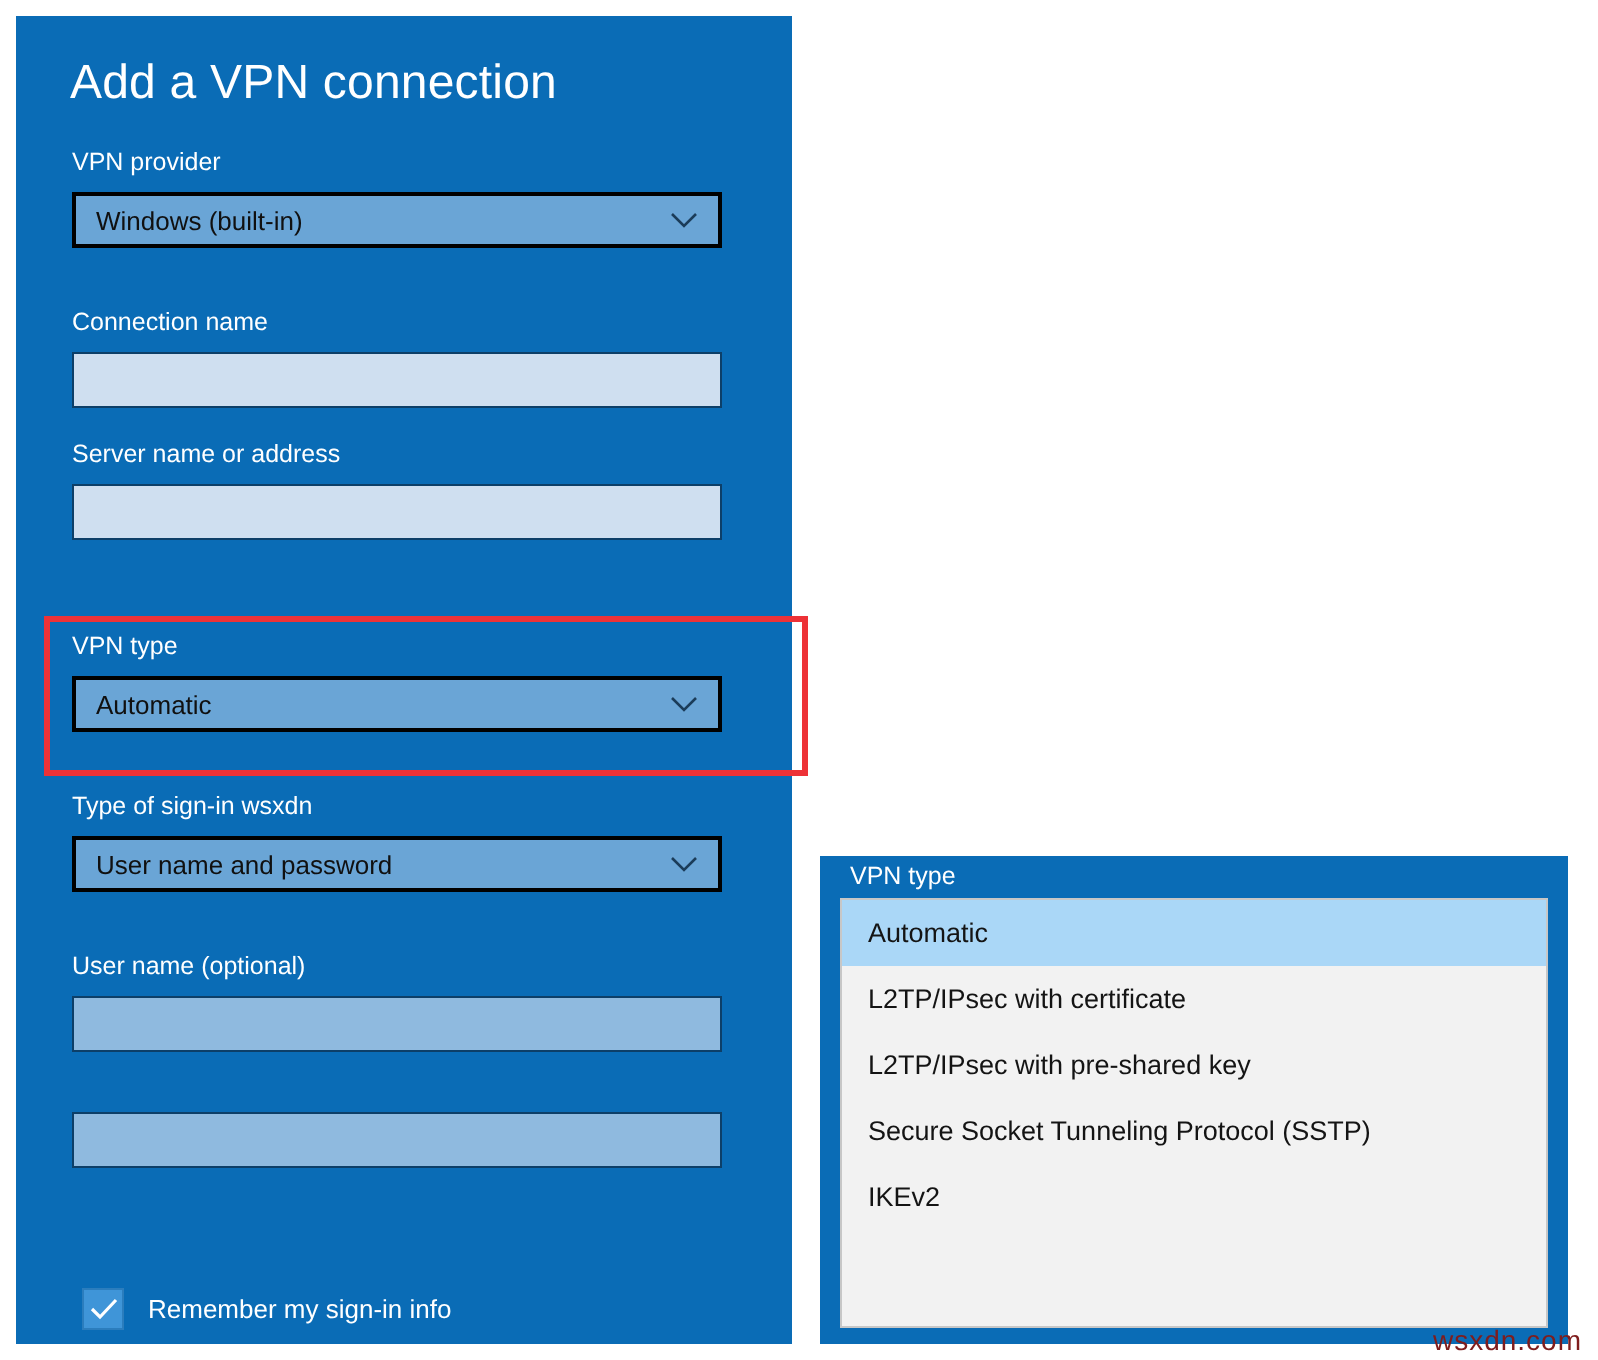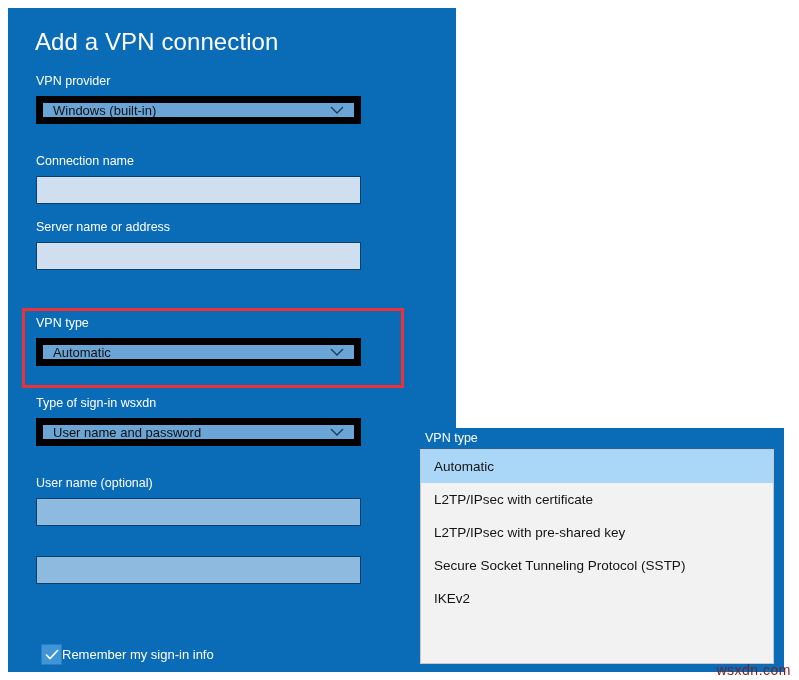--- a/index.html
+++ b/index.html
@@ -21,7 +21,7 @@
     position: absolute;
     left: 8px;
     top: 8px;
-    width: 448px;
+    width: 388px;
     height: 664px;
     background: #0a6cb6;
     box-sizing: border-box;

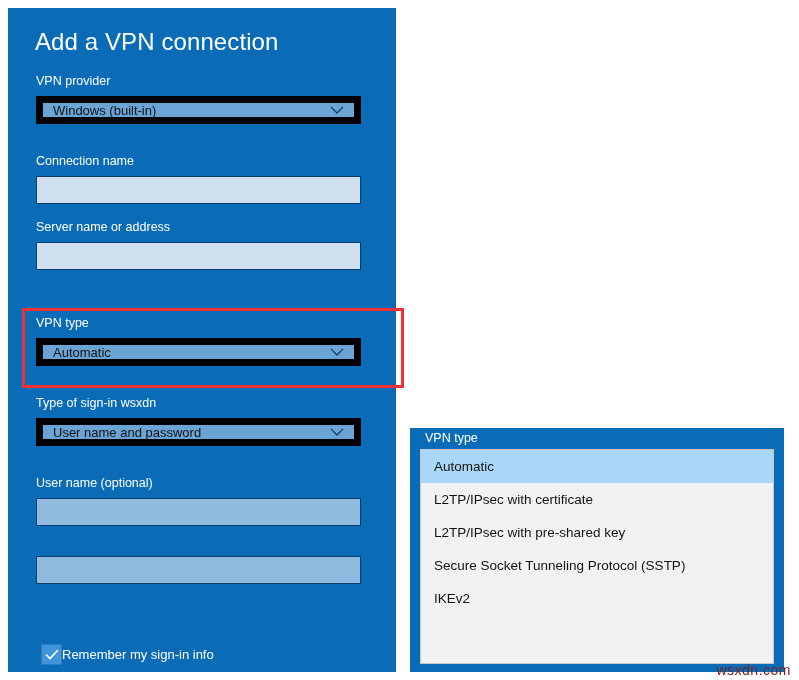--- a/index.html
+++ b/index.html
@@ -56,7 +56,7 @@
     position: relative;
     height: 28px;
     background: #6aa5d6;
-    border: 7px solid #000000;
+    border: 2px solid #000000;
     box-sizing: border-box;
     display: flex;
     align-items: center;

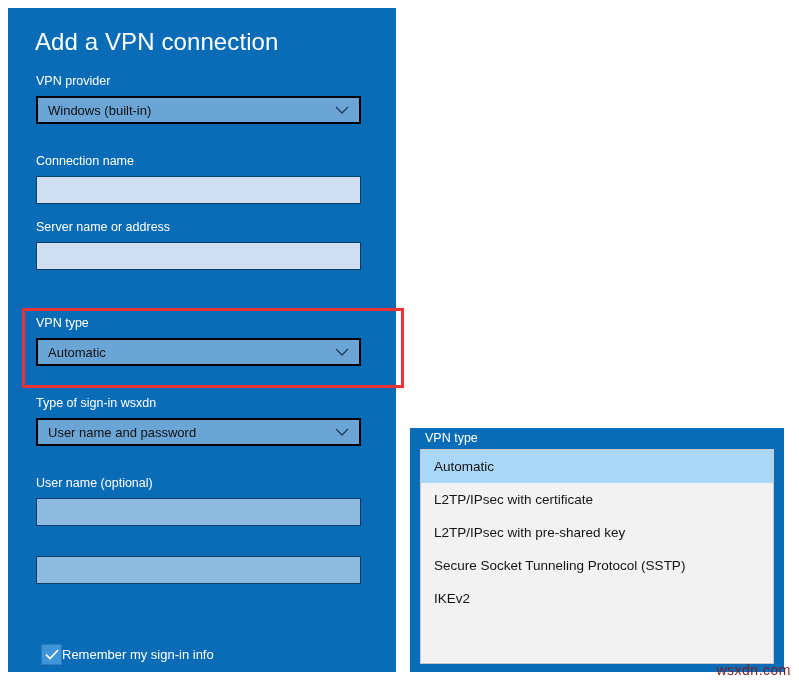--- a/index.html
+++ b/index.html
@@ -138,6 +138,7 @@
   #remember-label {
     font-size: 13px;
     color: #ffffff;
+    margin-left: 12px;
     white-space: nowrap;
   }
 

